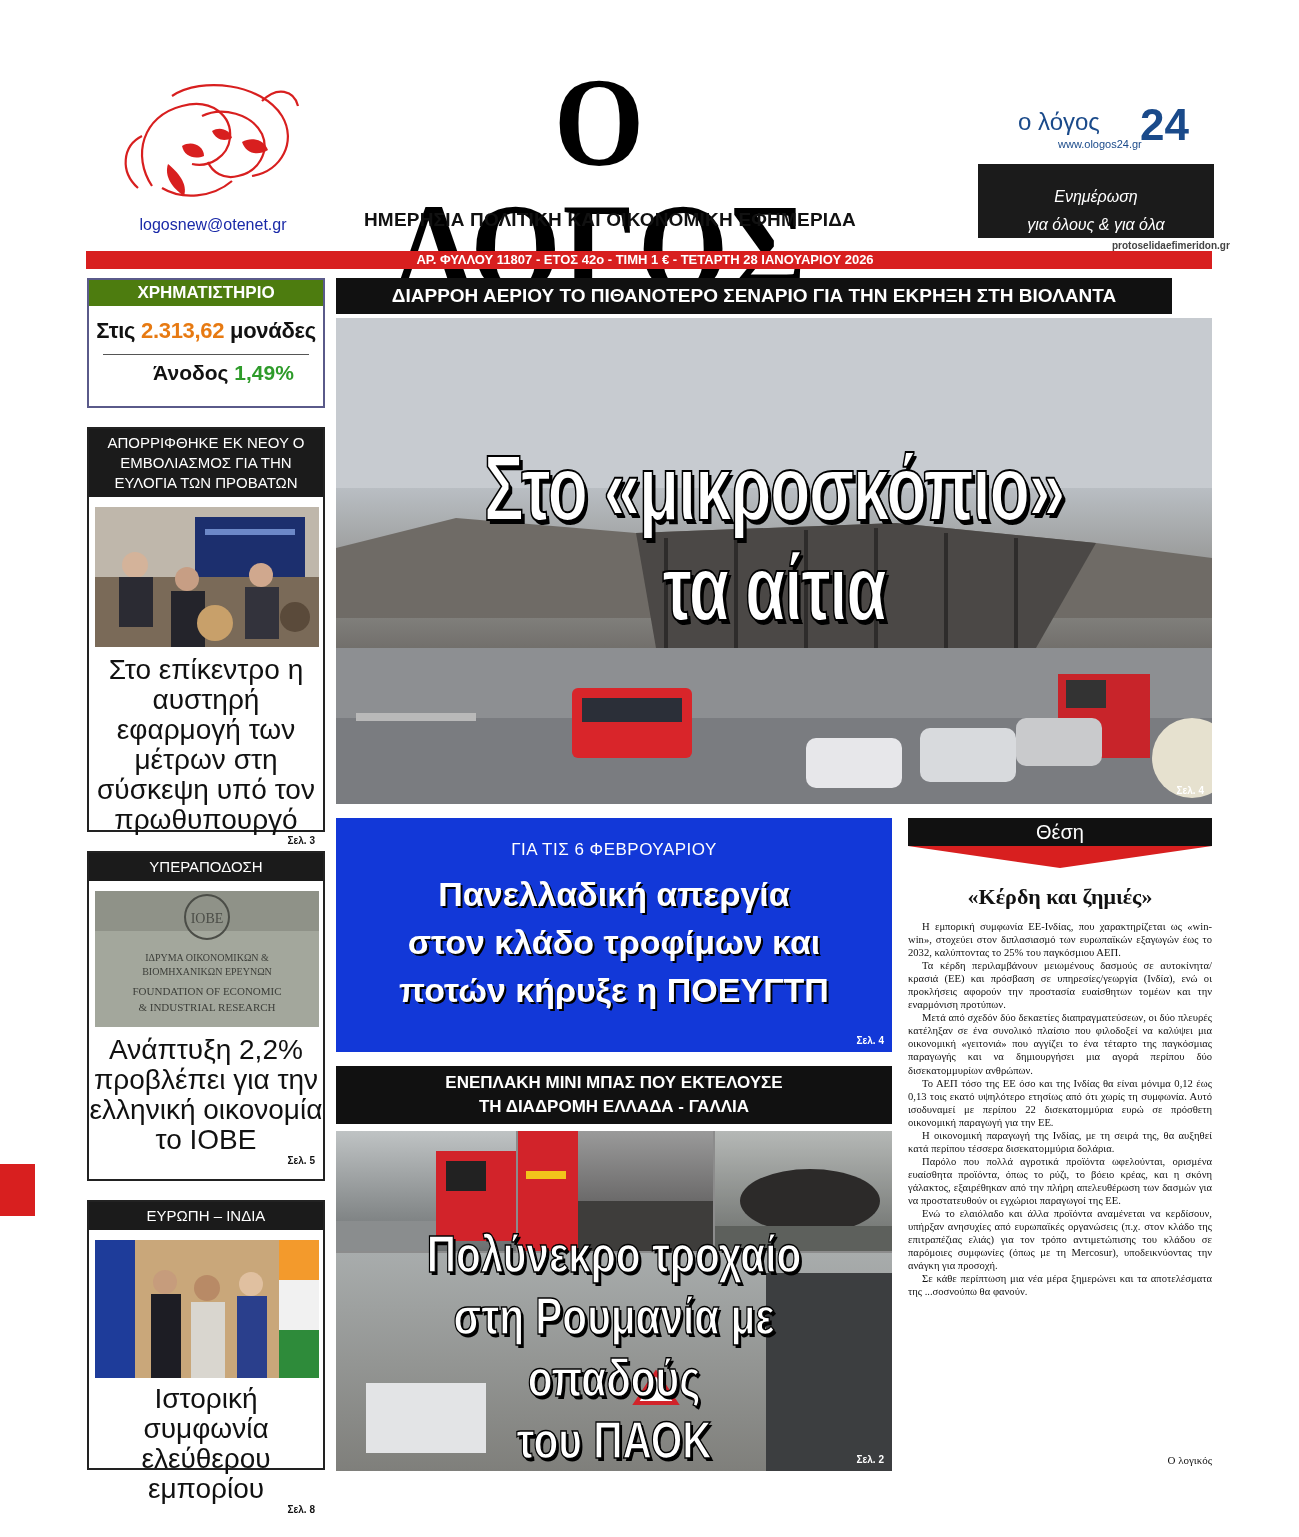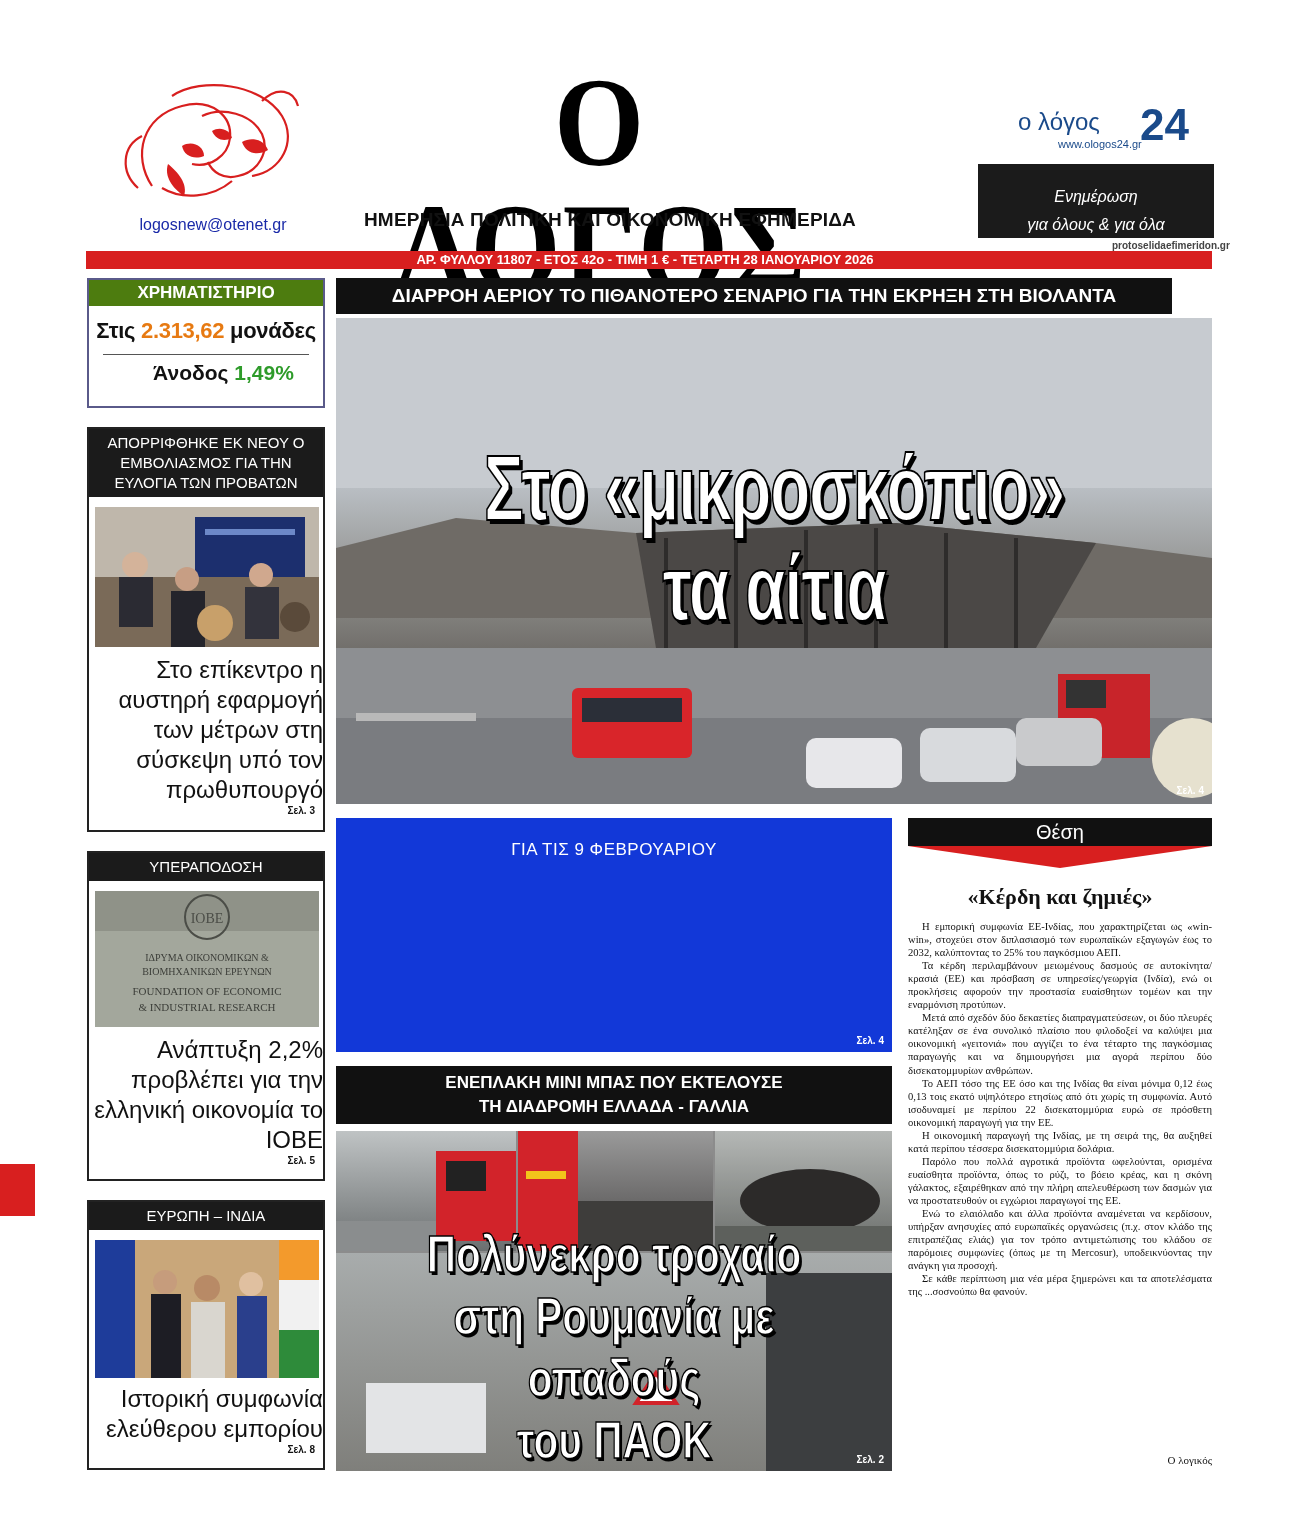--- a/index.html
+++ b/index.html
@@ -34,7 +34,7 @@
   .side { border: 2px solid #222; background: #fff; }
   .side-head { background: #1b1b1b; color: #fff; text-align: center; font-size: 15px; line-height: 20px; padding: 4px 4px; text-transform: uppercase; }
   .side-photo { margin: 10px 6px 0; height: 140px; }
-  .side-text { text-align: right; font-size: 24px; line-height: 30px; color: #111; margin-top: 8px; }
+  .side-text { text-align: center; font-size: 28px; line-height: 30px; color: #111; margin-top: 8px; }
   .side-page { text-align: right; font-size: 10px; font-weight: 700; padding-right: 8px; }
 
   .side1 { left: 87px; top: 427px; width: 238px; height: 405px; }

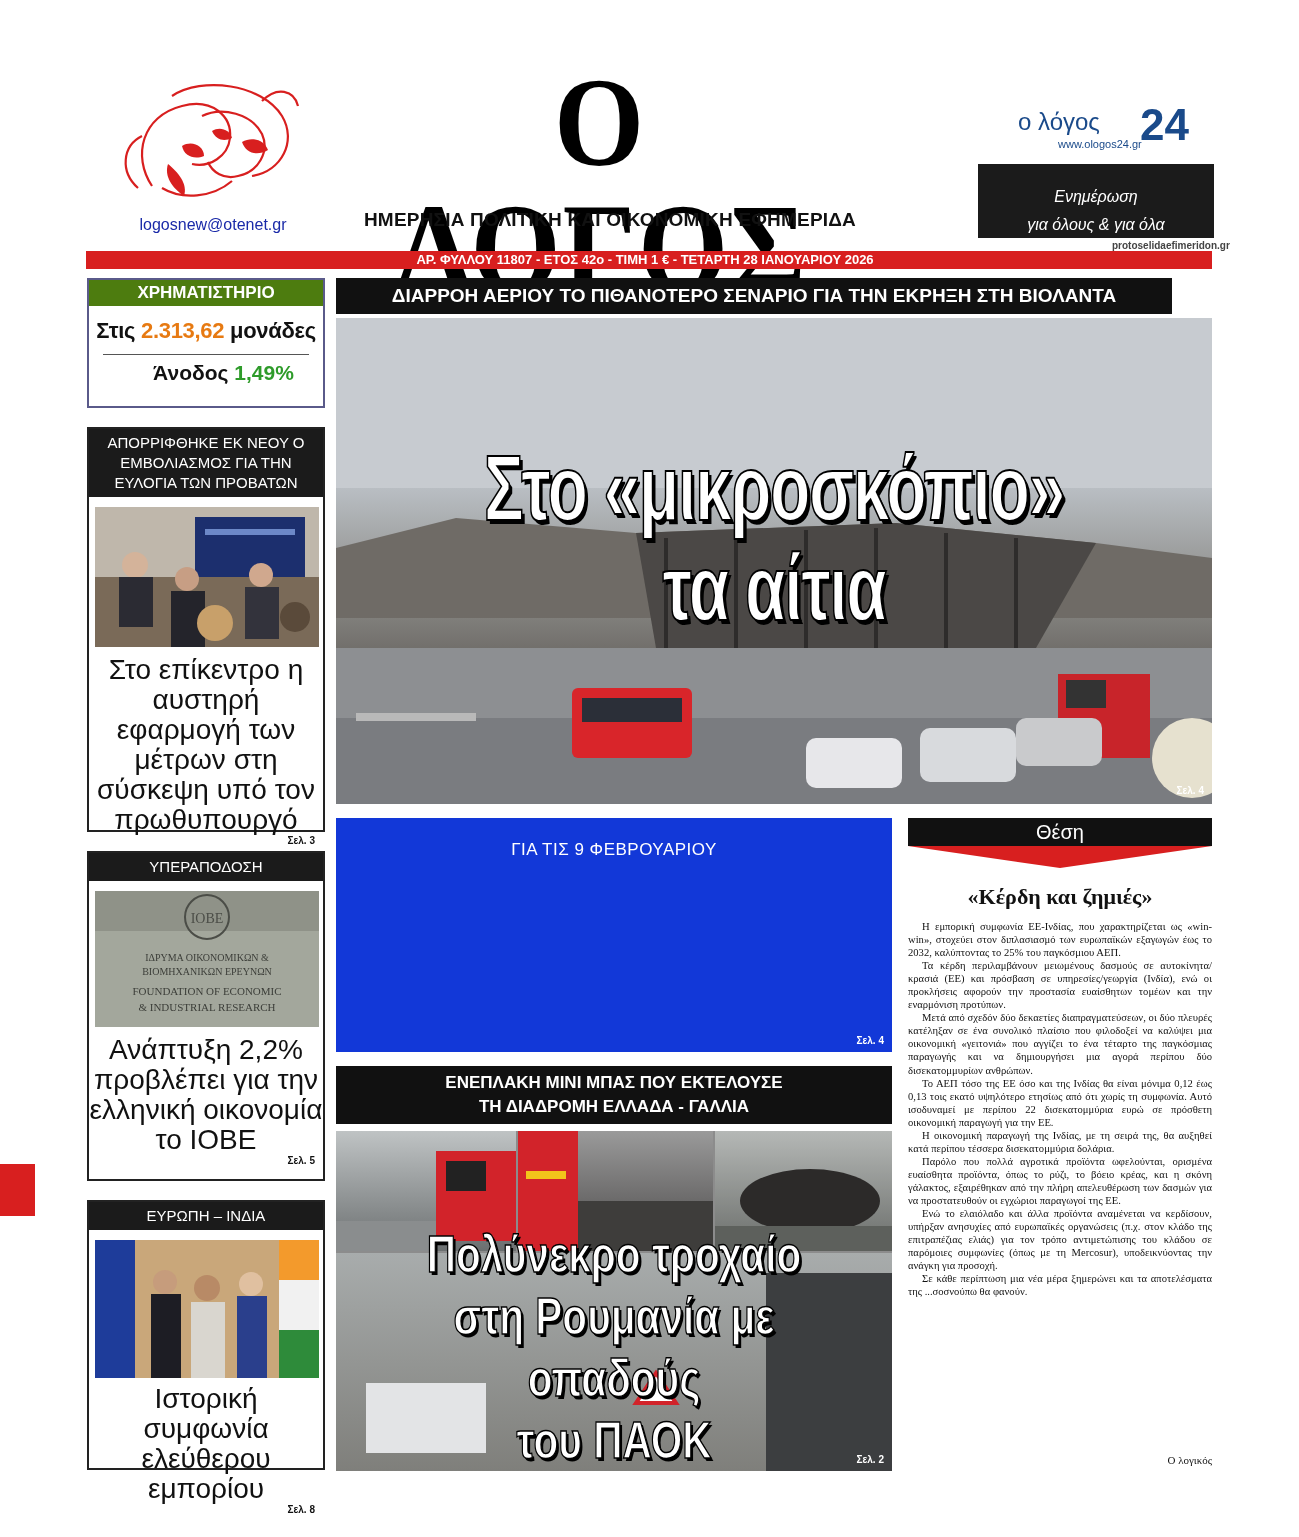--- a/index.html
+++ b/index.html
@@ -219,7 +219,7 @@
 </div>
 
 <div class="abs blue">
-  <div class="blue-kicker">ΓΙΑ ΤΙΣ 9 ΦΕΒΡΟΥΑΡΙΟΥ</div>
+  <div class="blue-kicker">ΓΙΑ ΤΙΣ 6 ΦΕΒΡΟΥΑΡΙΟΥ</div>
   <div class="blue-page">Σελ. 4</div>
 </div>
 

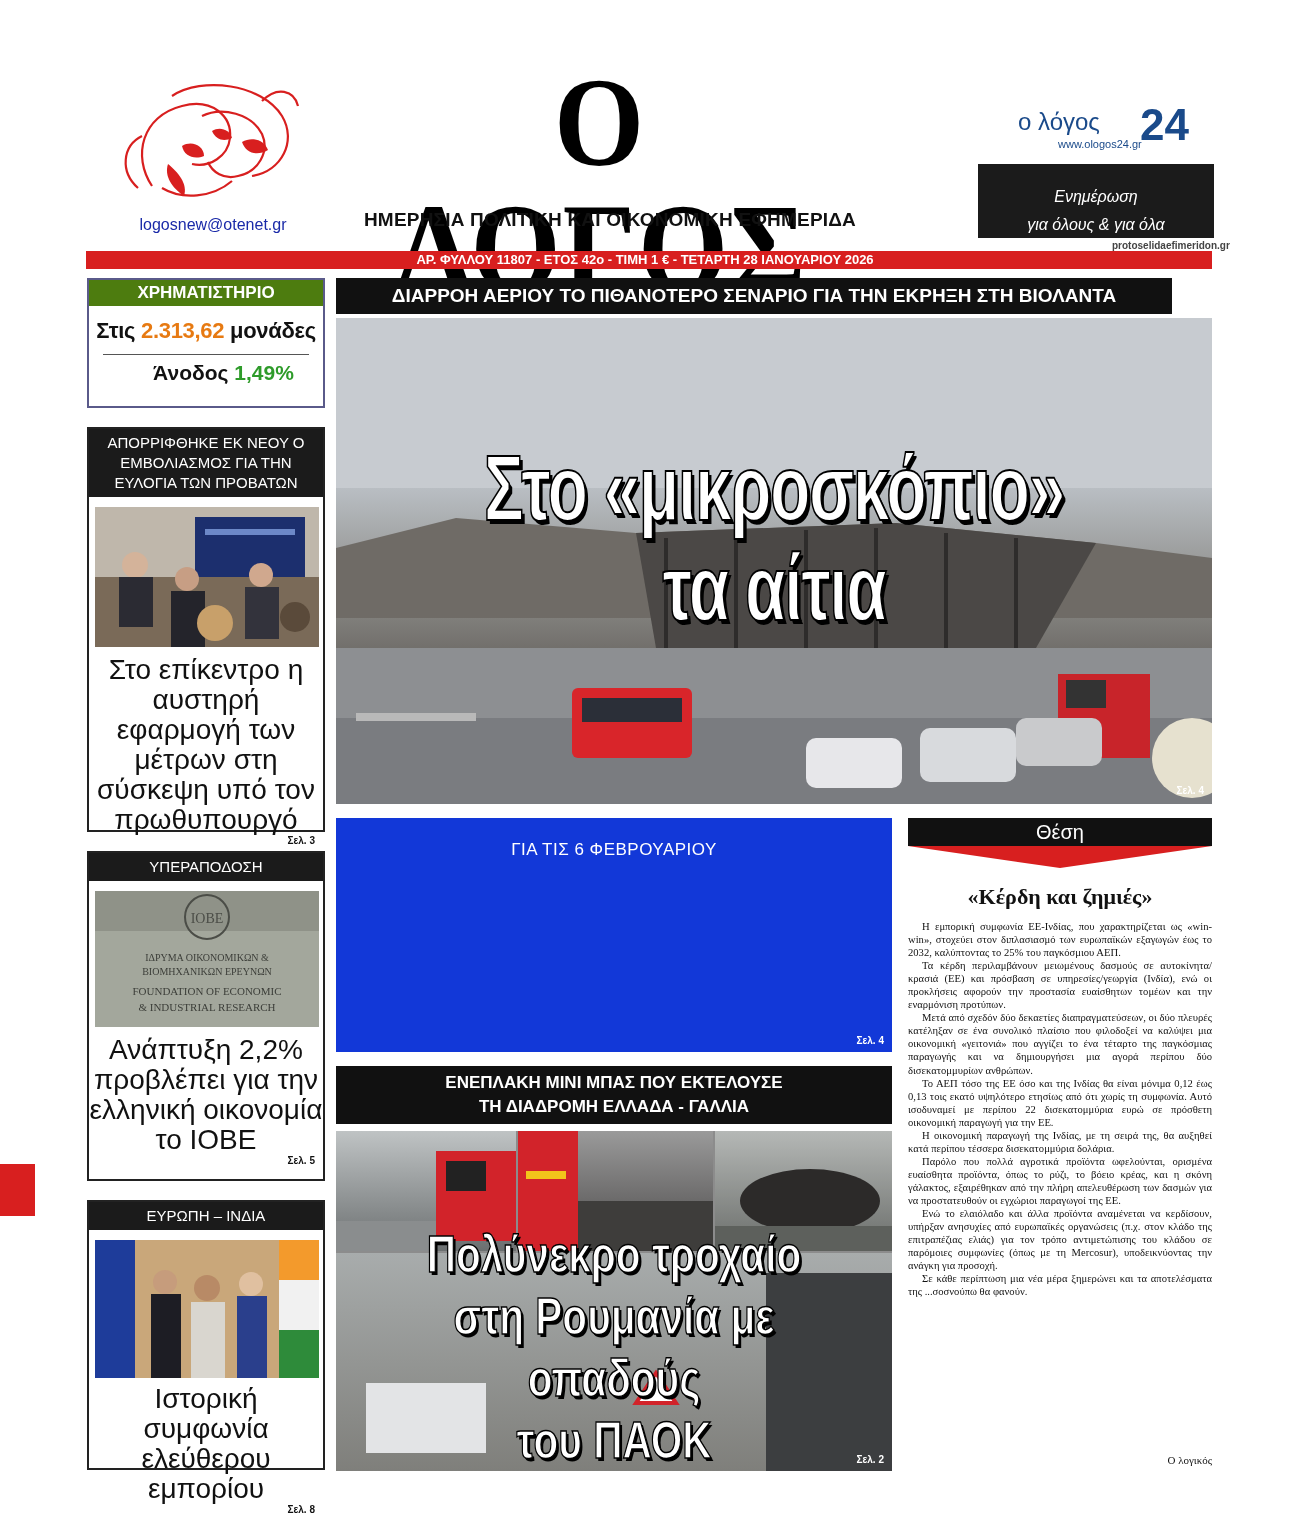--- a/index.html
+++ b/index.html
@@ -220,6 +220,11 @@
 
 <div class="abs blue">
   <div class="blue-kicker">ΓΙΑ ΤΙΣ 6 ΦΕΒΡΟΥΑΡΙΟΥ</div>
+  <div class="blue-head">
+    <div>Πανελλαδική απεργία</div>
+    <div>στον κλάδο τροφίμων και</div>
+    <div>ποτών κήρυξε η ΠΟΕΥΓΤΠ</div>
+  </div>
   <div class="blue-page">Σελ. 4</div>
 </div>
 

